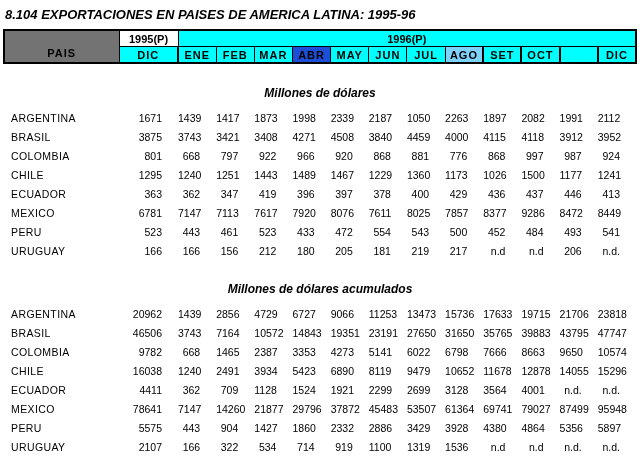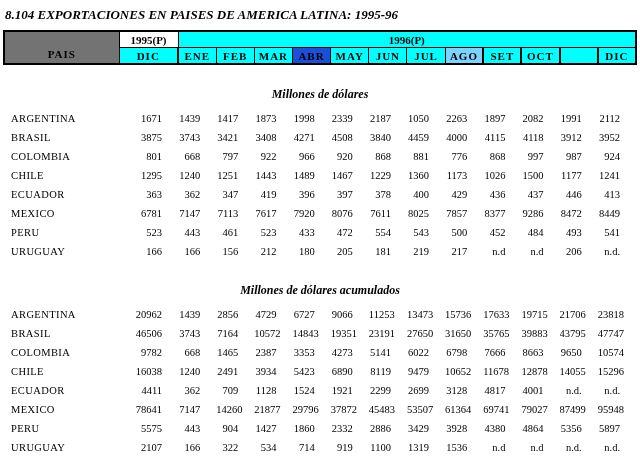--- a/index.html
+++ b/index.html
@@ -9,7 +9,7 @@
     font-family: "Liberation Sans", sans-serif;
     overflow: hidden;
   }
-  .page { width: 560px; height: 456px; position: relative; font-family: Liberation Serif, serif; }
+  .page { width: 560px; height: 456px; position: relative; }
   .doc-title {
     font-size: 13px; font-weight: bold; font-style: italic;
     padding: 7px 0 0 5px; white-space: nowrap;

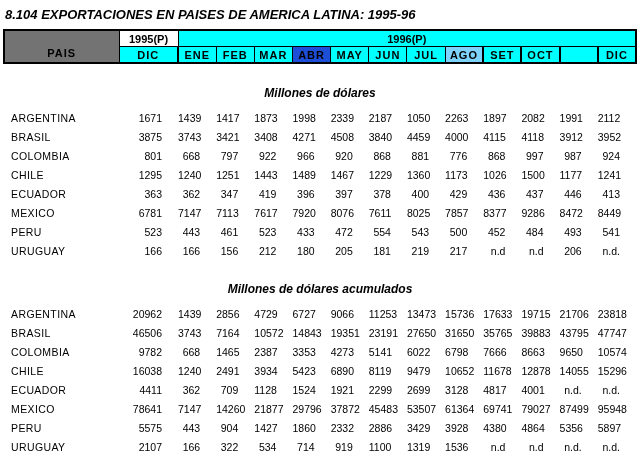--- a/index.html
+++ b/index.html
@@ -292,7 +292,7 @@
           <td class="val">2299</td>
           <td class="val">2699</td>
           <td class="val">3128</td>
-          <td class="val">4817</td>
+          <td class="val">3564</td>
           <td class="val">4001</td>
           <td class="val">n.d.</td>
           <td class="val">n.d.</td>

